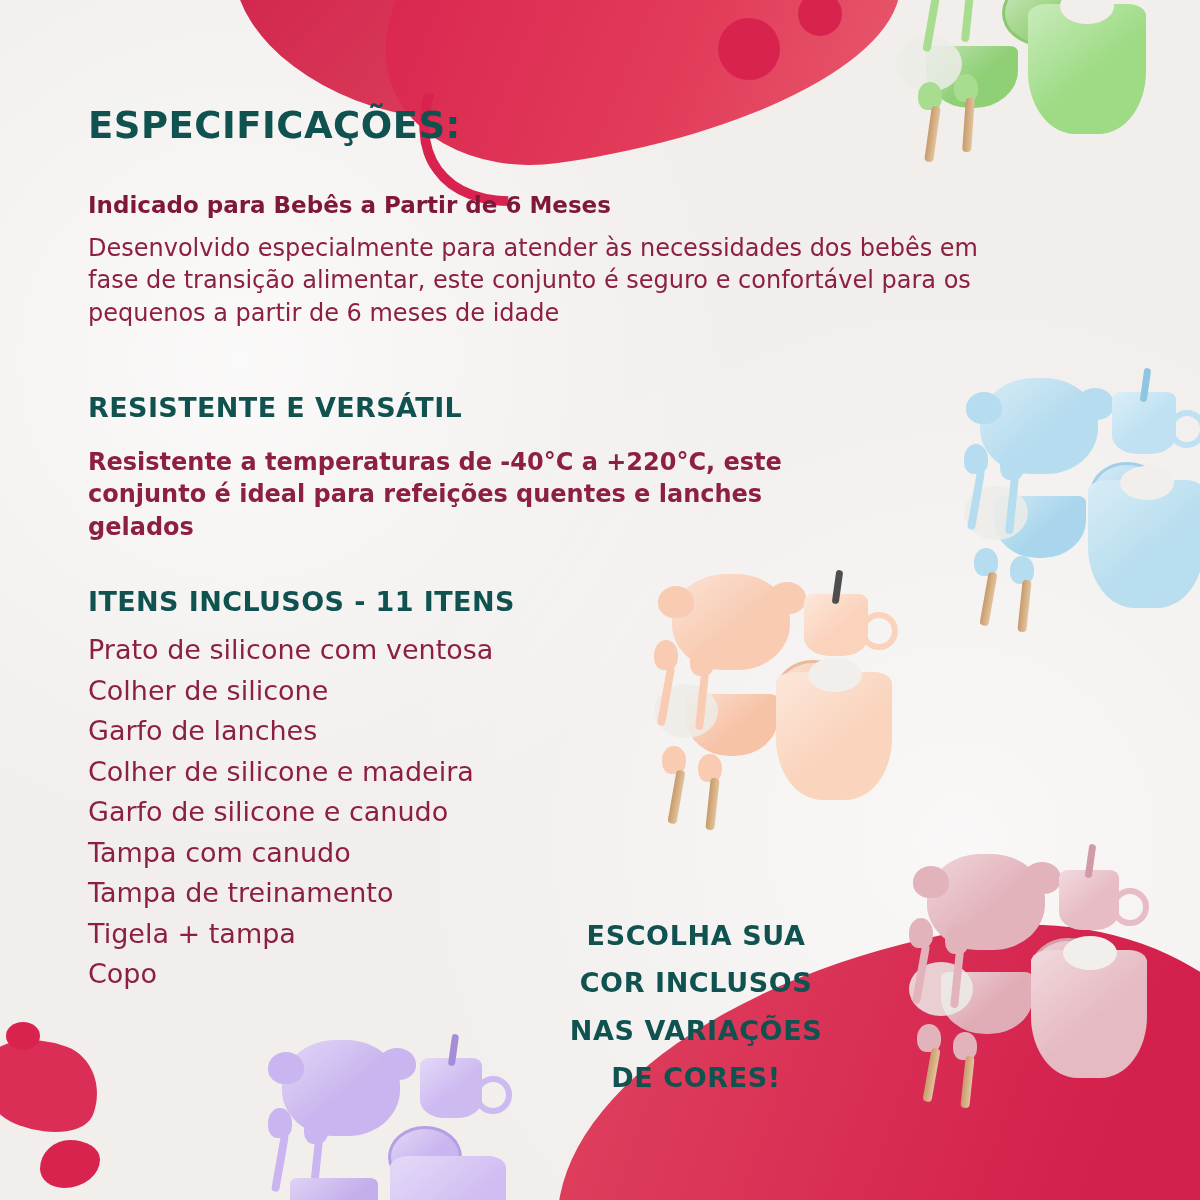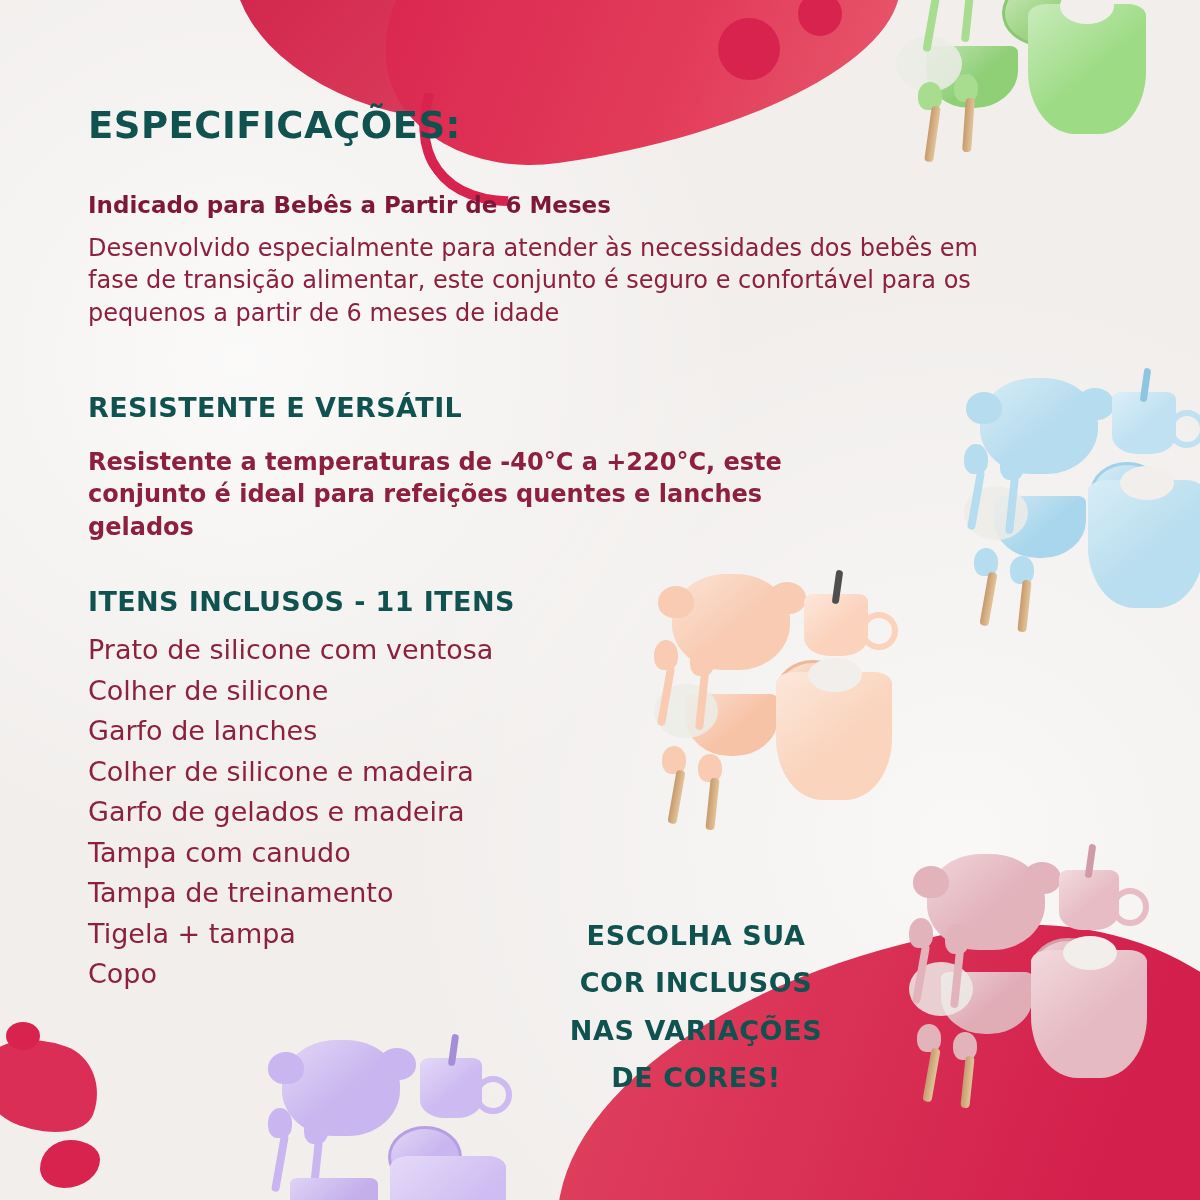--- a/index.html
+++ b/index.html
@@ -318,7 +318,7 @@
       <li>Colher de silicone</li>
       <li>Garfo de lanches</li>
       <li>Colher de silicone e madeira</li>
-      <li>Garfo de gelados e madeira</li>
+      <li>Garfo de silicone e canudo</li>
       <li>Tampa com canudo</li>
       <li>Tampa de treinamento</li>
       <li>Tigela + tampa</li>

